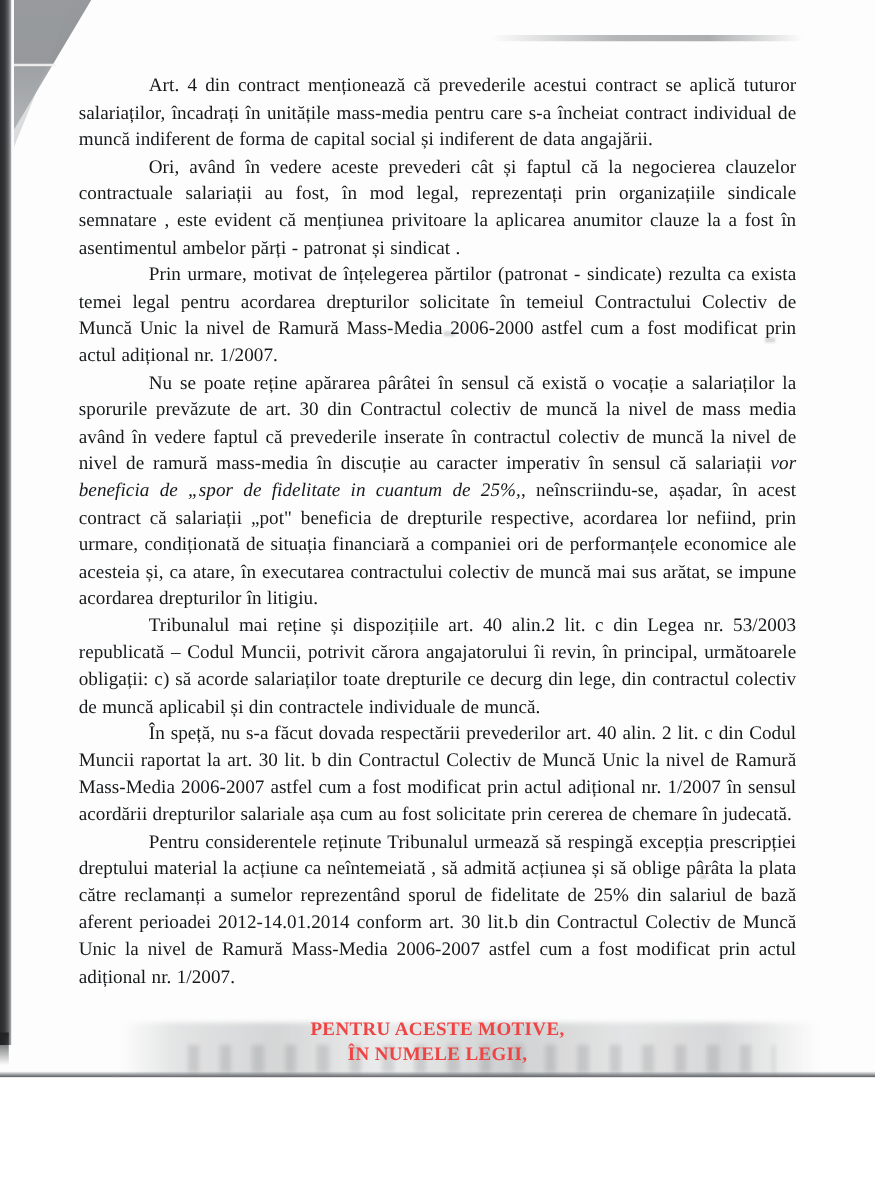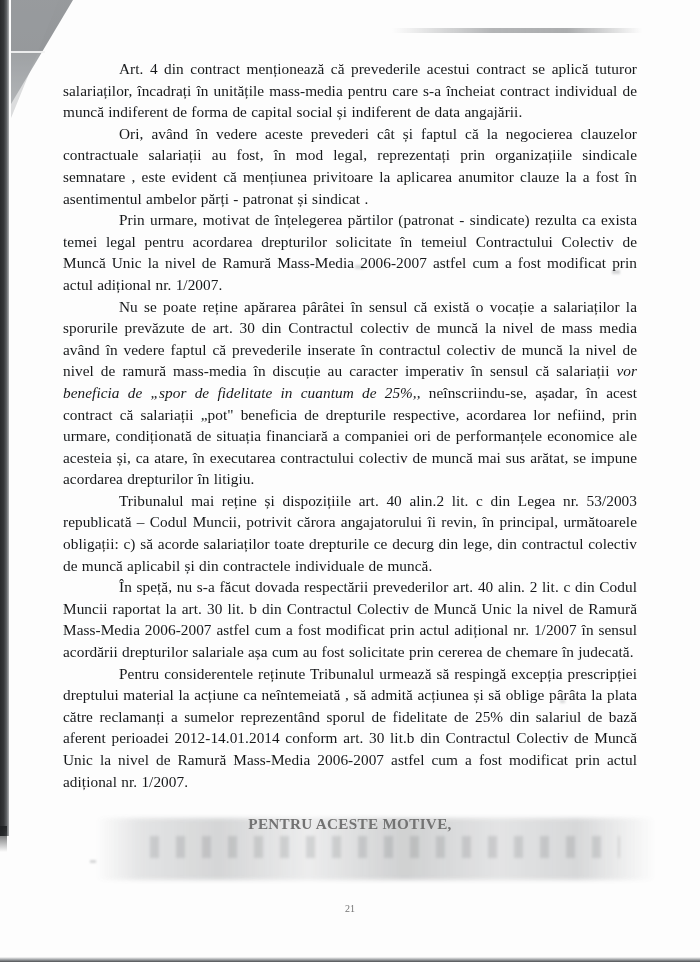--- a/index.html
+++ b/index.html
@@ -15,7 +15,7 @@
   .page {
     position: relative;
     width: 700px;
-    height: 962px;
+    height: 862px;
     background: #fdfdfd;
     overflow: hidden;
   }

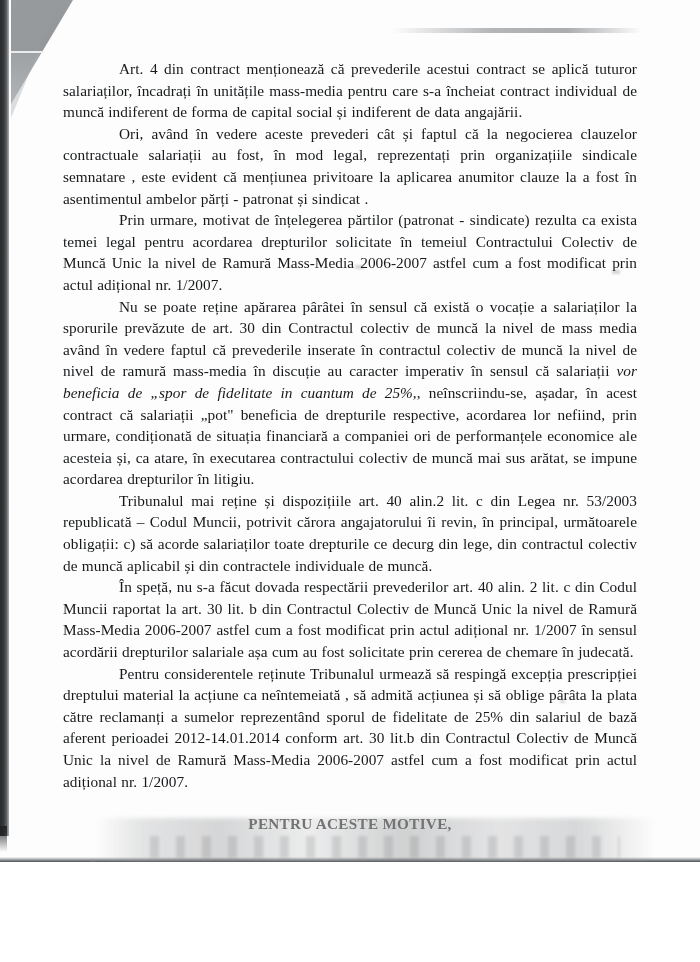--- a/index.html
+++ b/index.html
@@ -190,7 +190,7 @@
     </p>
 
     <p class="para">
-      <span>Prin urmare, motivat de înțelegerea părtilor (patronat - sindicate) rezulta ca exista temei legal pentru acordarea drepturilor solicitate în temeiul Contractului Colectiv de Muncă Unic la nivel de Ramură Mass-Media  2006-2007 astfel cum a fost modificat prin actul adițional nr. 1/2007.</span>
+      <span>Prin urmare, motivat de înțelegerea părtilor (patronat - sindicate) rezulta ca exista temei legal pentru acordarea drepturilor solicitate în temeiul Contractului Colectiv de Muncă Unic la nivel de Ramură Mass-Media  2006-2000 astfel cum a fost modificat prin actul adițional nr. 1/2007.</span>
     </p>
 
     <p class="para">

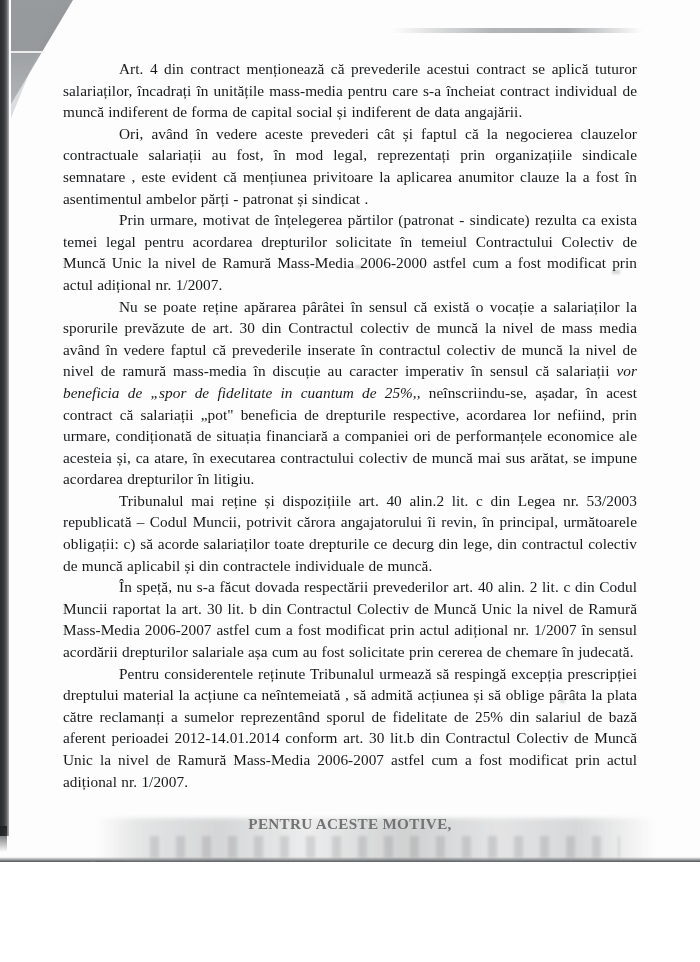--- a/index.html
+++ b/index.html
@@ -144,7 +144,7 @@
     font-weight: bold;
     font-size: 15.2px;
     line-height: 20px;
-    color: #737373;
+    color: #ef4444;
     letter-spacing: 0.3px;
   }
   .headings .hline { display: block; }

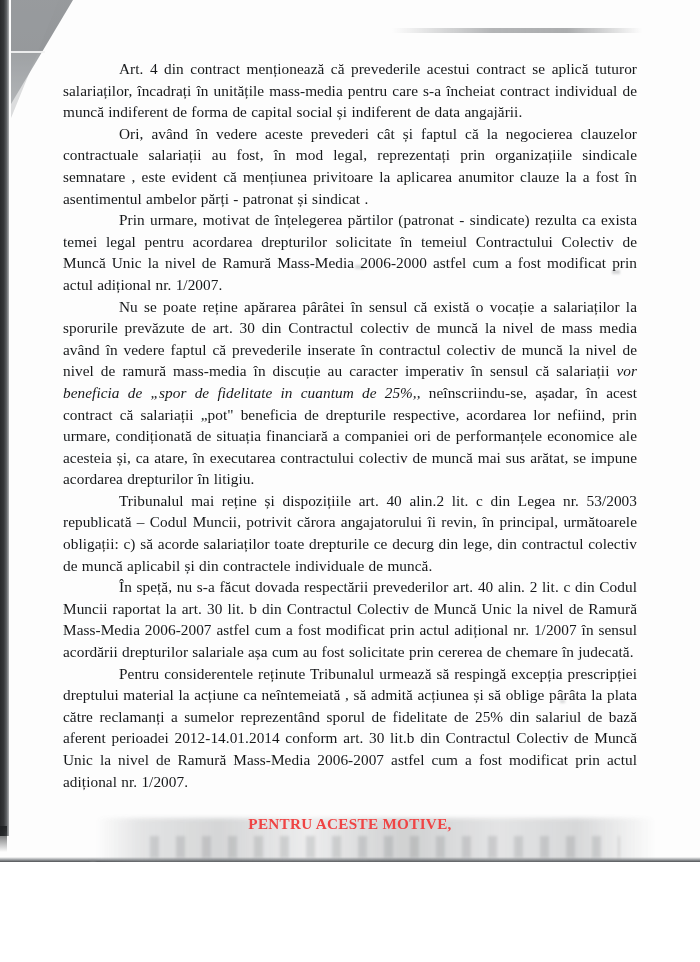--- a/index.html
+++ b/index.html
@@ -212,6 +212,7 @@
 
     <div class="headings">
       <span class="hline">PENTRU ACESTE MOTIVE,</span>
+      <span class="hline">ÎN NUMELE LEGII,</span>
 
     </div>
 

